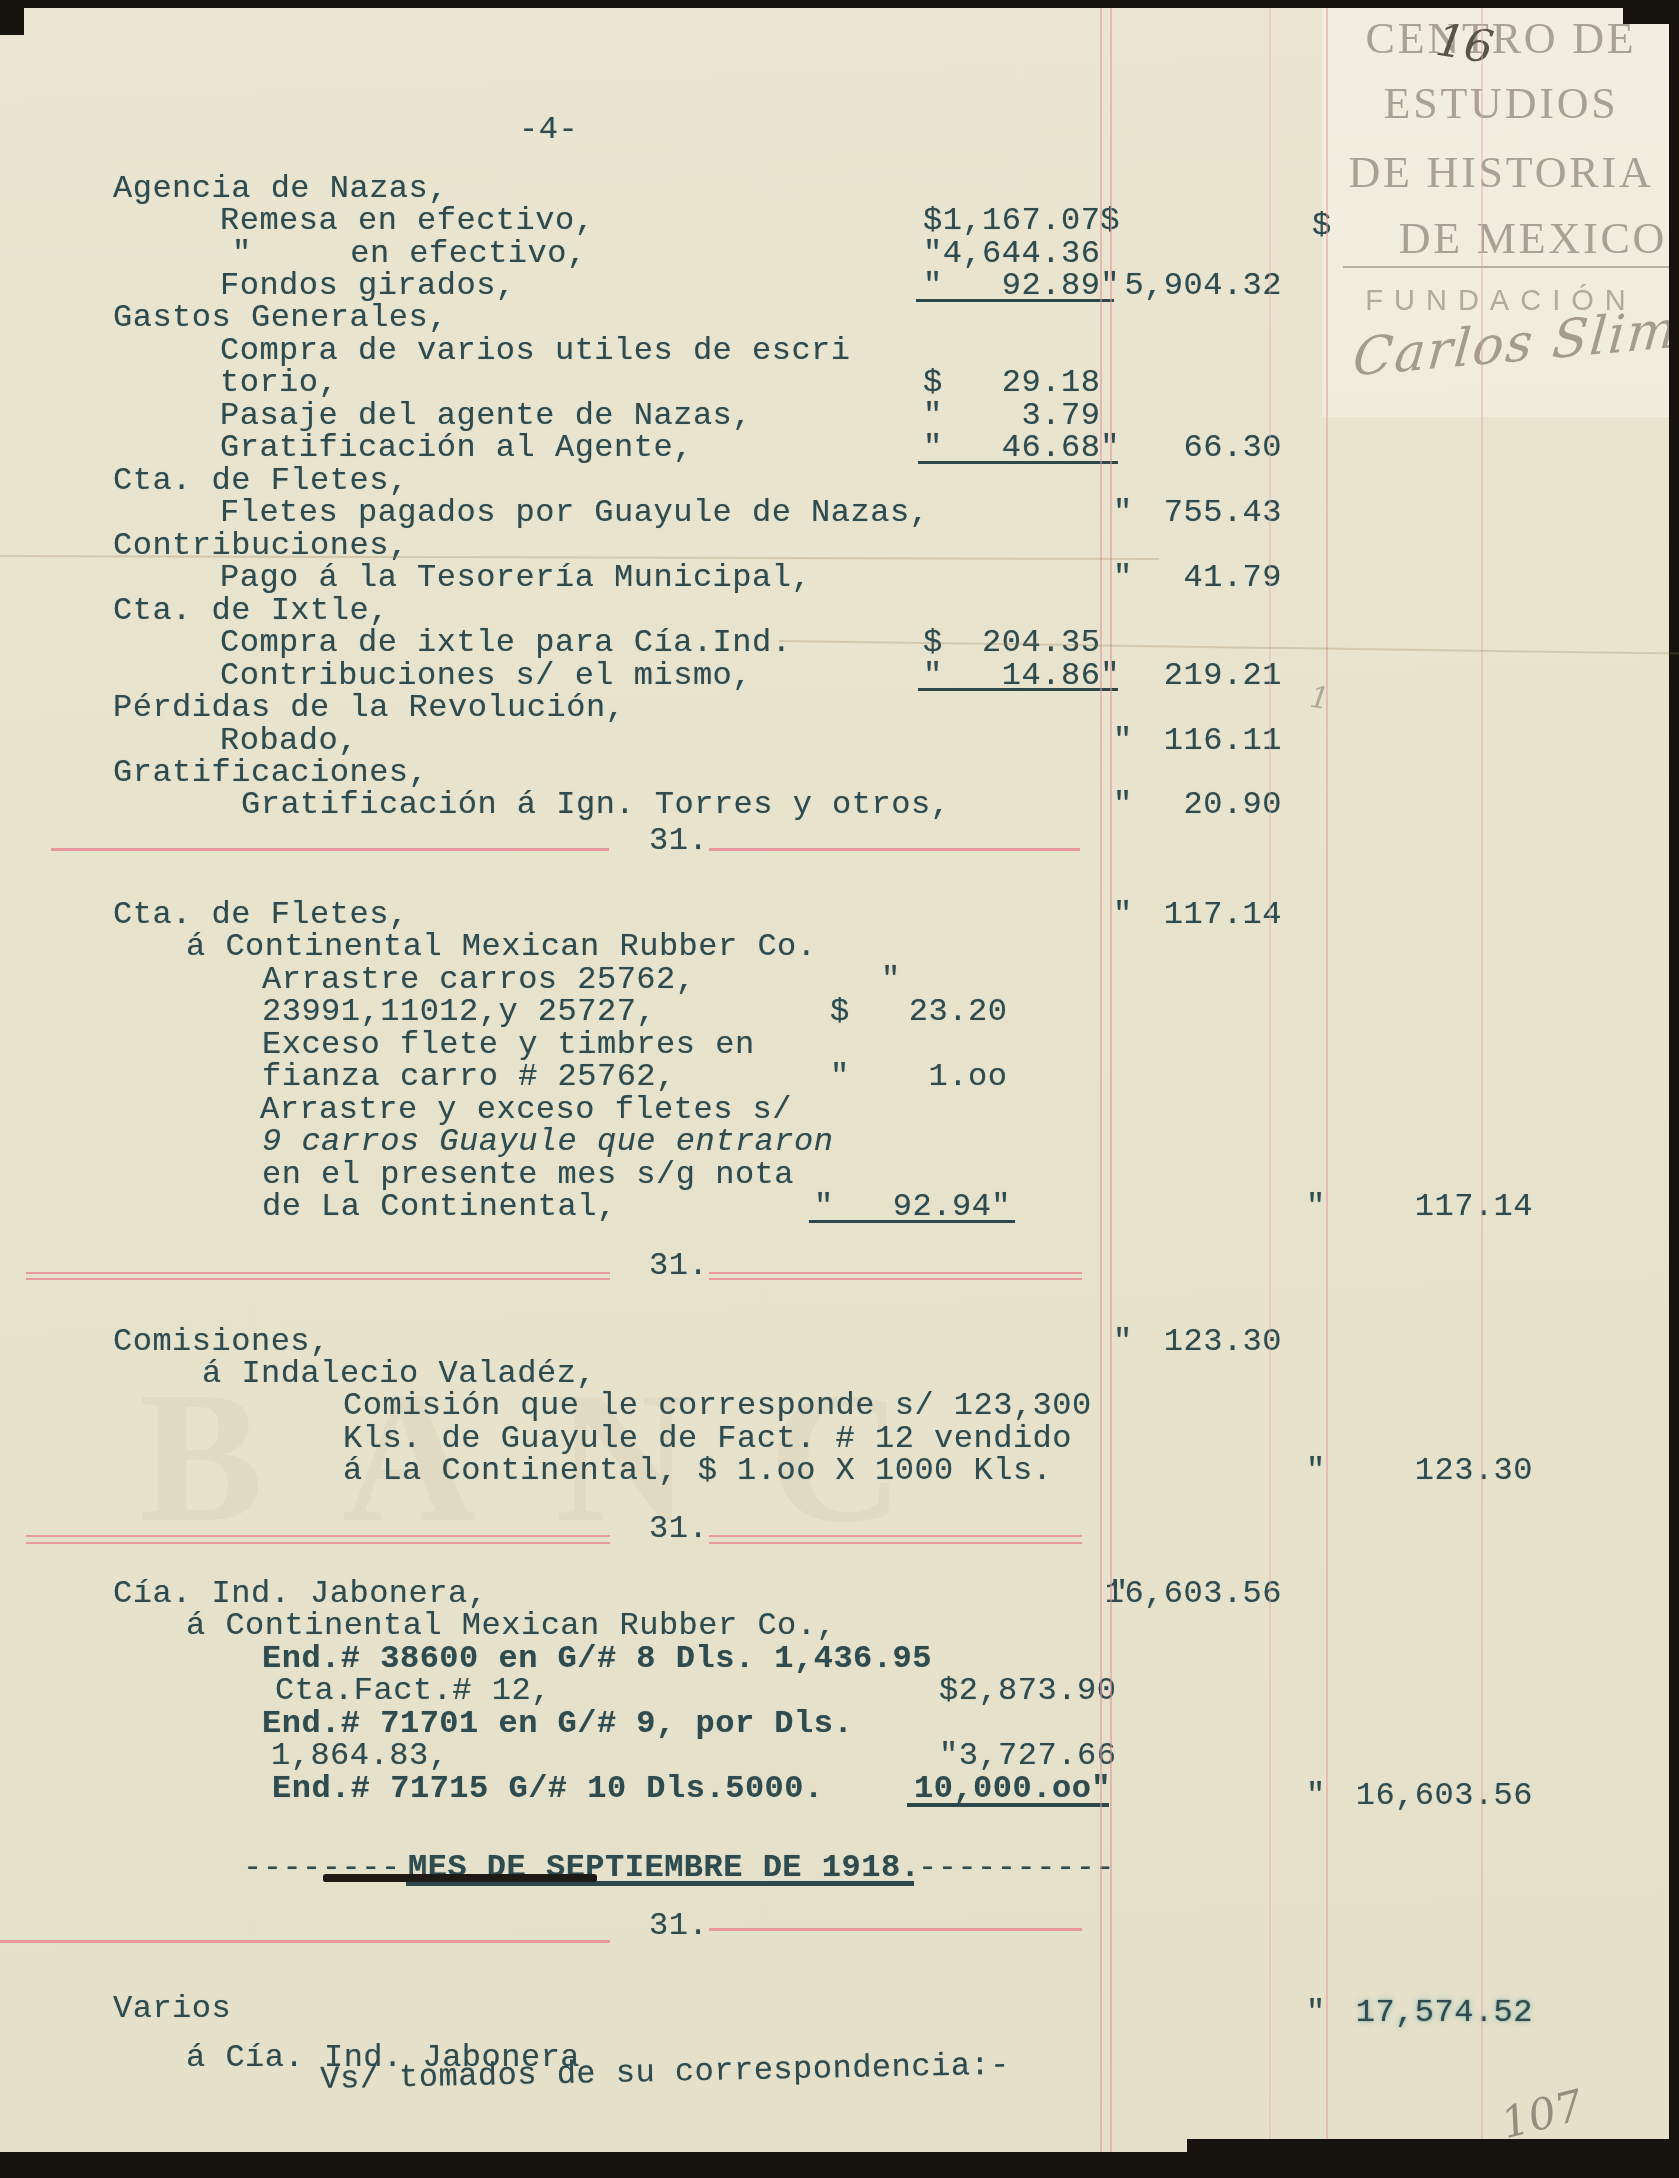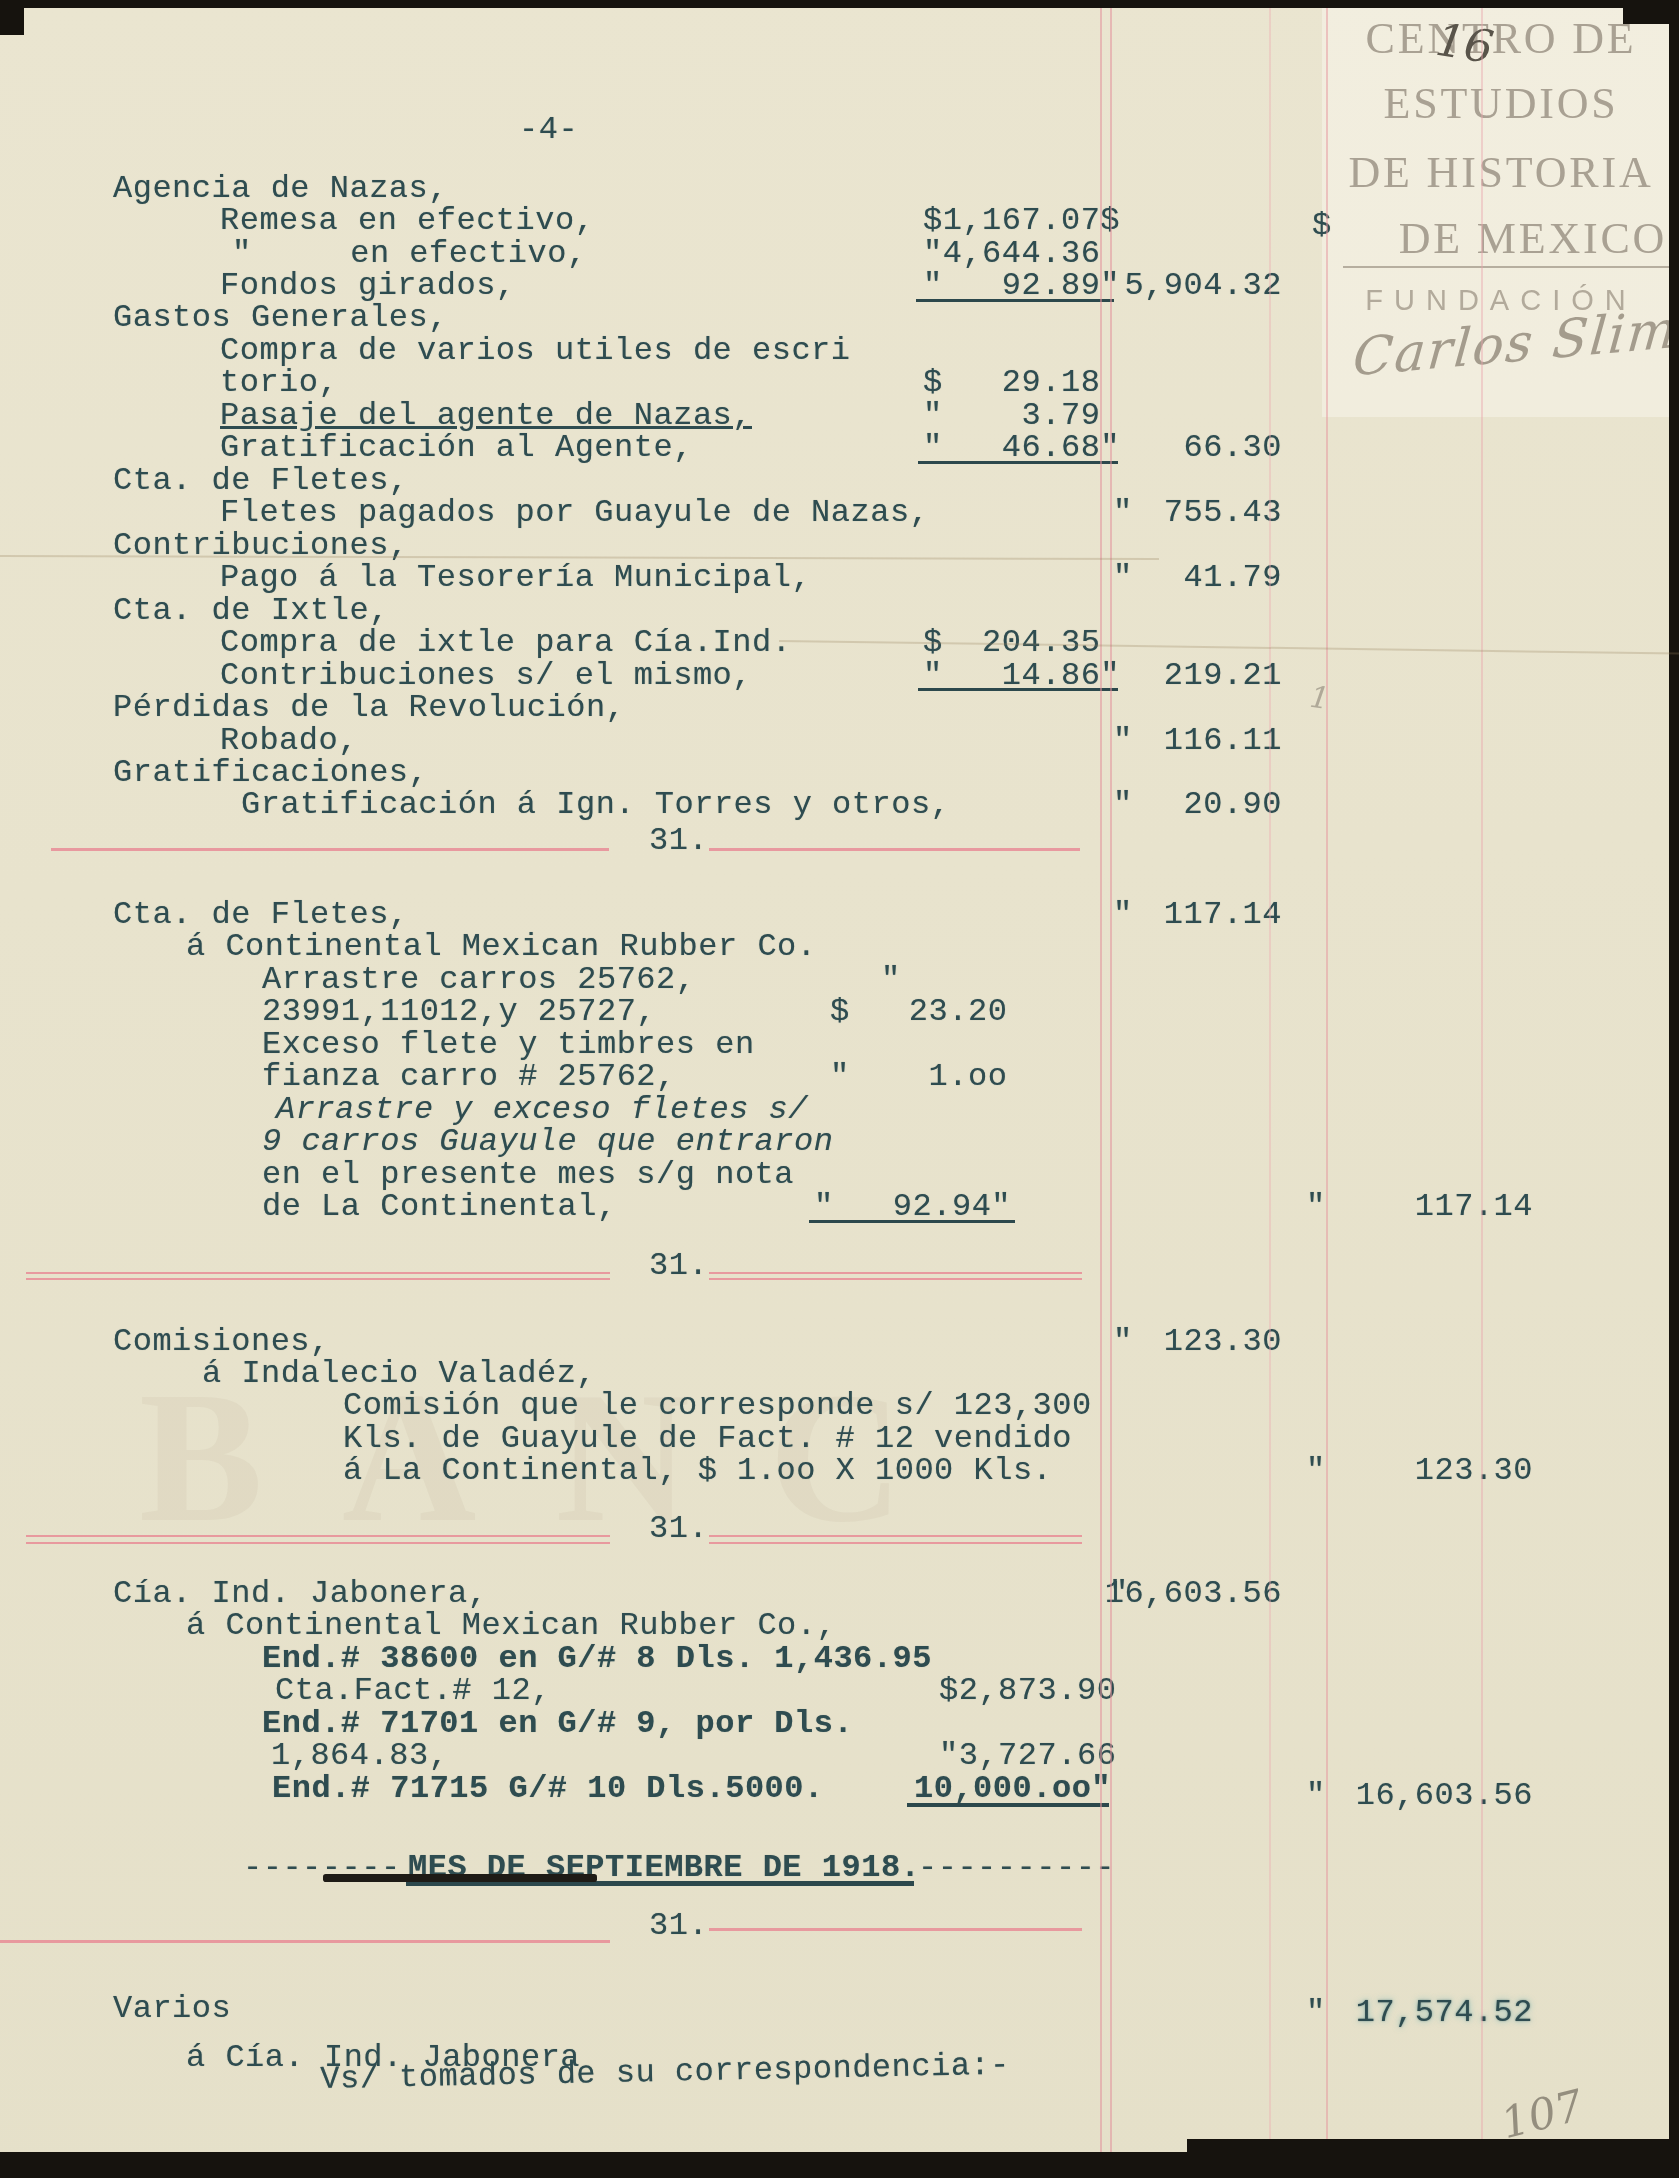--- a/index.html
+++ b/index.html
@@ -86,7 +86,7 @@
       <div class="ln" style="top: 334px; left: 220px;">Compra de varios utiles de escri</div>
       <div class="ln" style="top: 366px; left: 220px;">torio,</div>
       <div class="ln" style="top: 366px; left: 923px;">$   29.18</div>
-      <div class="ln" style="top: 399px; left: 220px; text-decoration: underline;">Pasaje del agente de Nazas,</div>
+      <div class="ln" style="top: 399px; left: 220px;">Pasaje del agente de Nazas,</div>
       <div class="ln" style="top: 399px; left: 923px;">"    3.79</div>
       <div class="ln" style="top: 431px; left: 220px;">Gratificación al Agente,</div>
       <div class="ln" style="top: 431px; left: 923px;">"   46.68"</div>

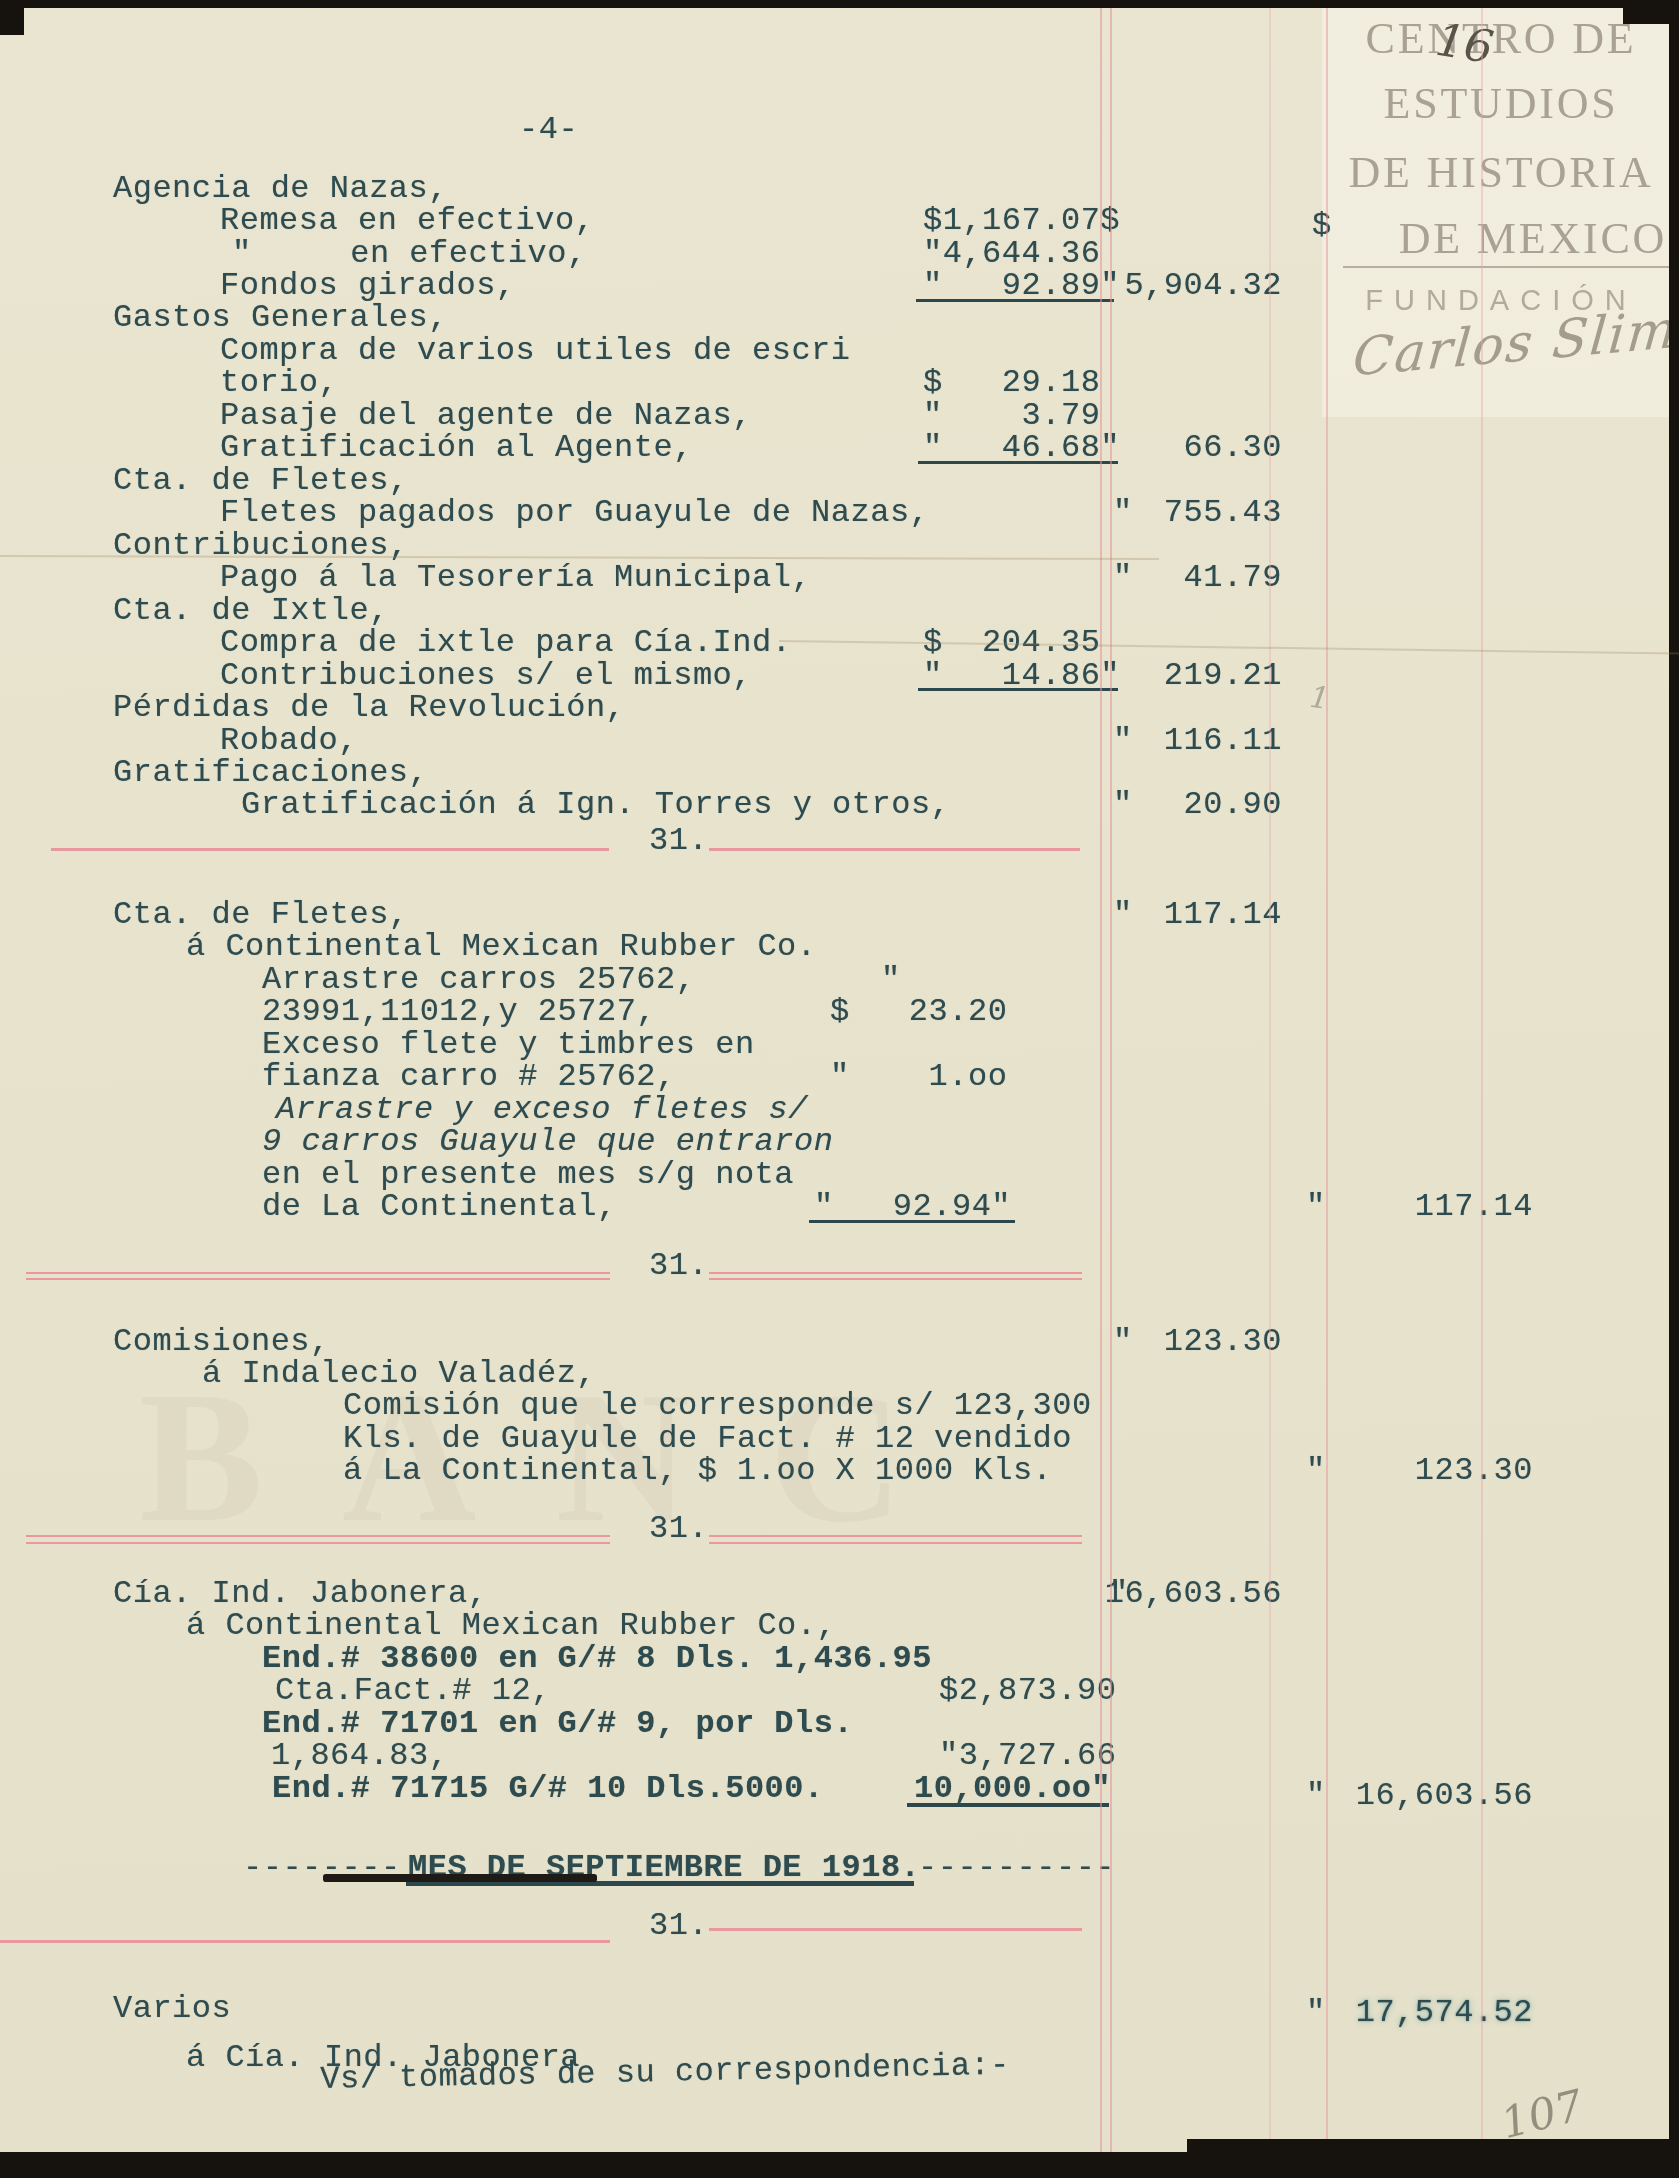--- a/index.html
+++ b/index.html
@@ -125,7 +125,7 @@
       <div class="ln" style="top: 1028px; left: 262px;">Exceso flete y timbres en</div>
       <div class="ln" style="top: 1060px; left: 262px;">fianza carro # 25762,</div>
       <div class="ln" style="top: 1060px; left: 830px;">"    1.oo</div>
-      <div class="ln" style="top: 1093px; left: 276px; font-style: italic;">Arrastre y exceso fletes s/</div>
+      <div class="ln" style="top: 1093px; left: 260px;">Arrastre y exceso fletes s/</div>
       <div class="ln" style="top: 1125px; left: 262px; font-style: italic;">9 carros Guayule que entraron</div>
       <div class="ln" style="top: 1158px; left: 262px;">en el presente mes s/g nota</div>
       <div class="ln" style="top: 1190px; left: 262px;">de La Continental,</div>

